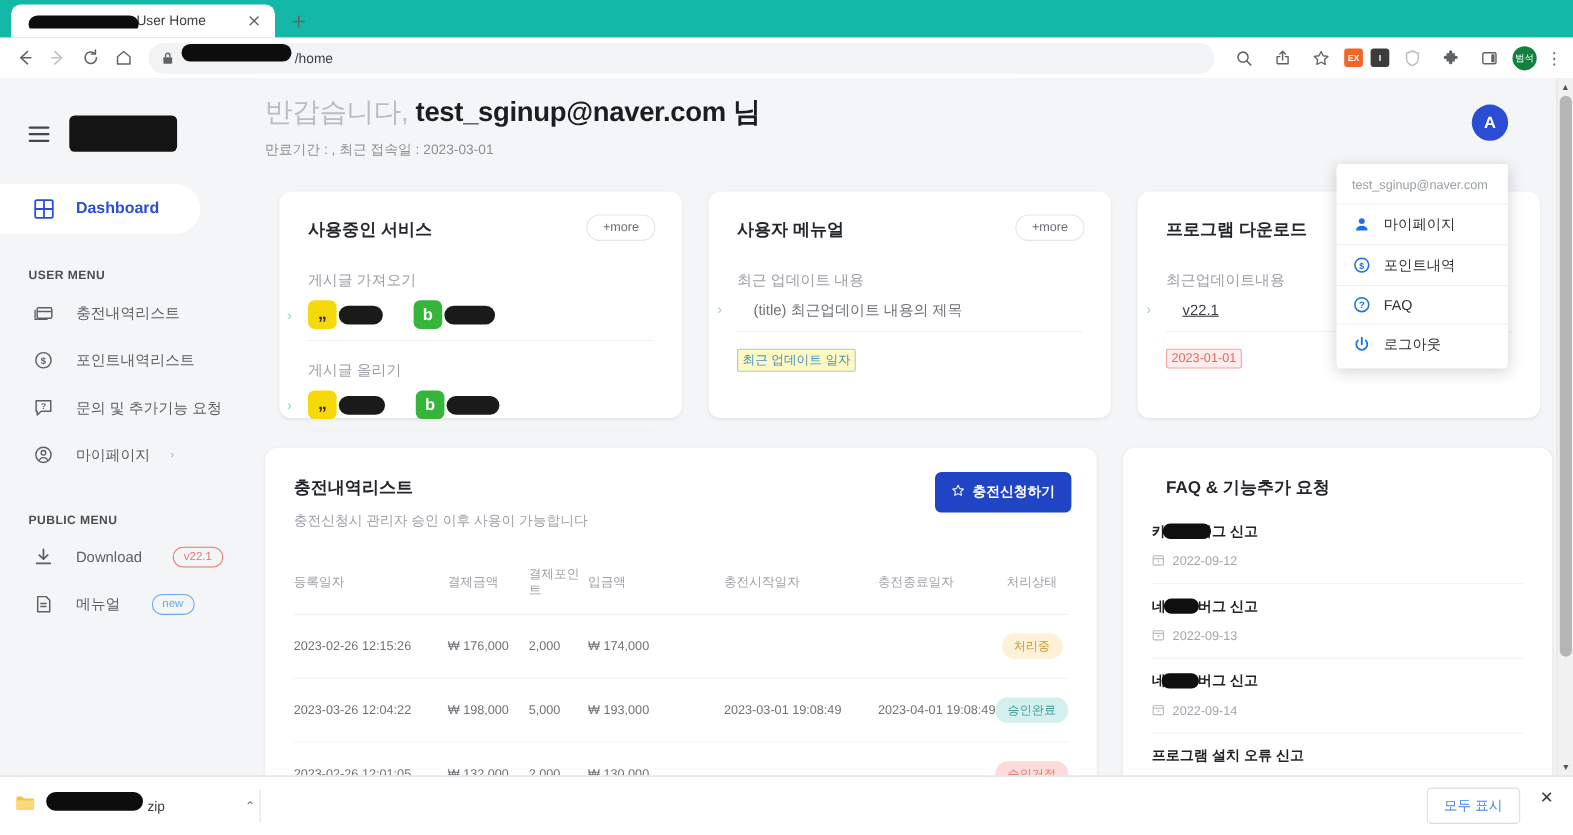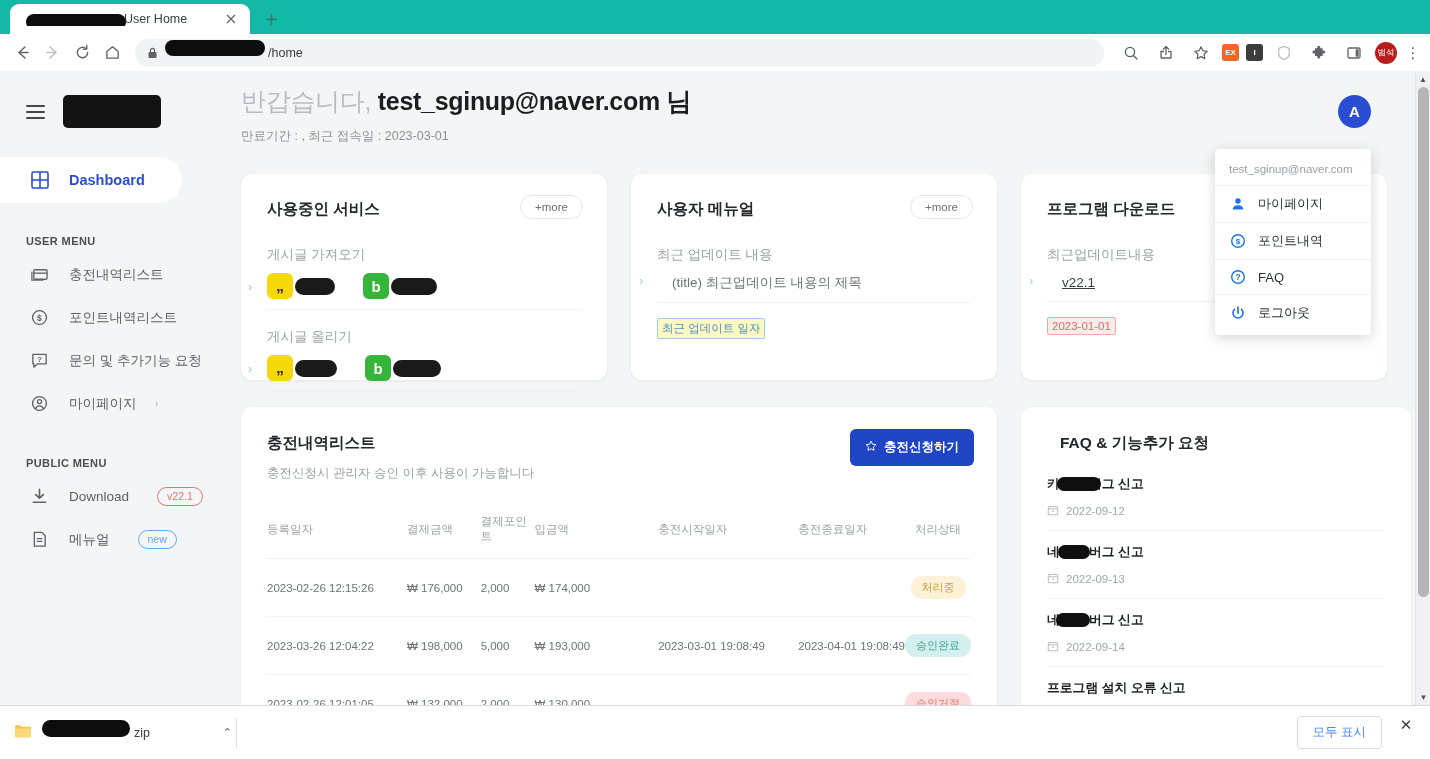--- a/index.html
+++ b/index.html
@@ -71,7 +71,7 @@
   .ext-ex { background: #f26522; }
   .ext-dark { background: #3c3c3c; }
   .avatar-tb {
-    width: 22px; height: 22px; border-radius: 50%; background: #b91c1c;
+    width: 22px; height: 22px; border-radius: 50%; background: #15803d;
     color: #fff; font-size: 8.5px; display: flex; align-items: center;
     justify-content: center;
   }

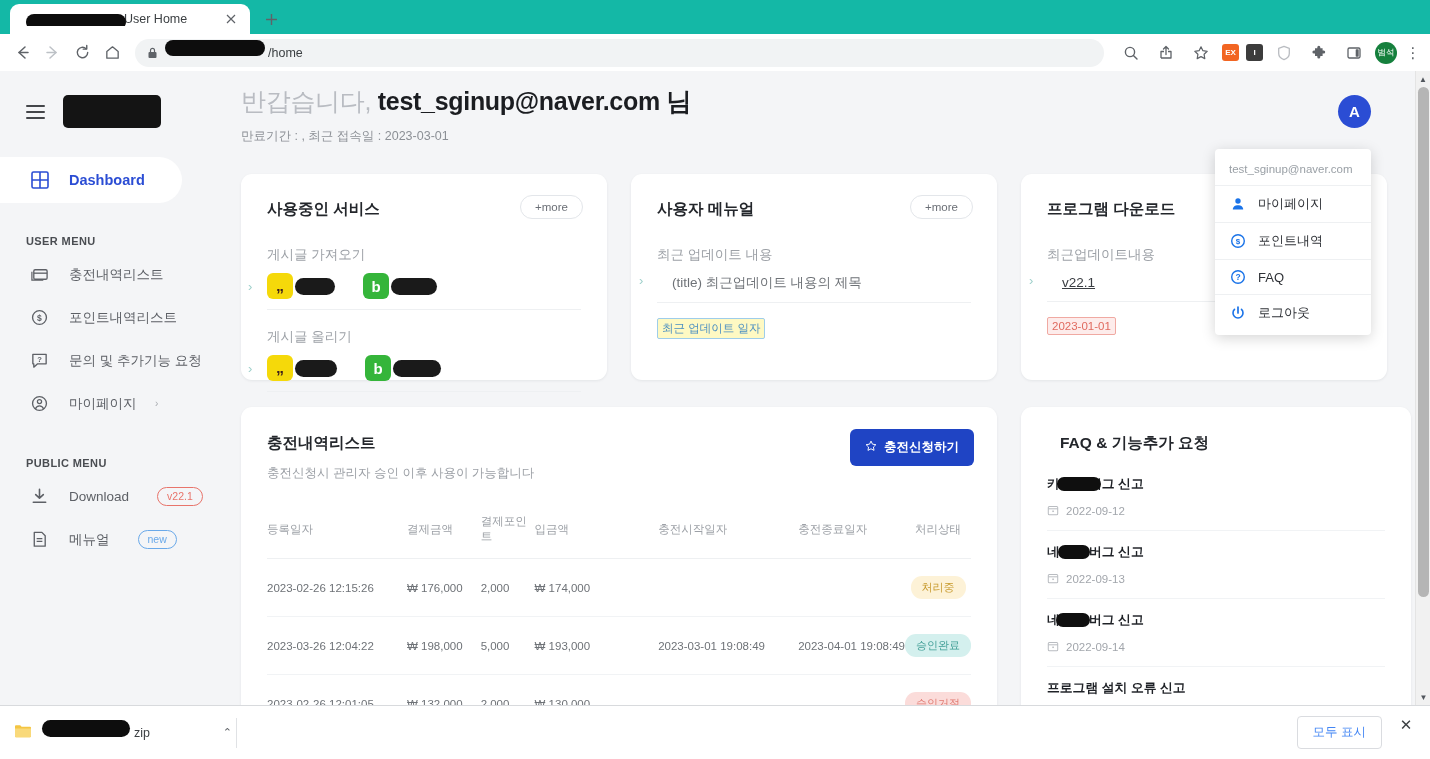--- a/index.html
+++ b/index.html
@@ -85,7 +85,7 @@
 
   
   .sidebar {
-    position: absolute; left: 0; top: 0; width: 228px; height: 634px;
+    position: absolute; left: 0; top: 10px; width: 228px; height: 634px;
     background: #f4f5f7;
   }
   .side-head { display: flex; align-items: center; padding: 24px 0 0 26px; gap: 18px; }

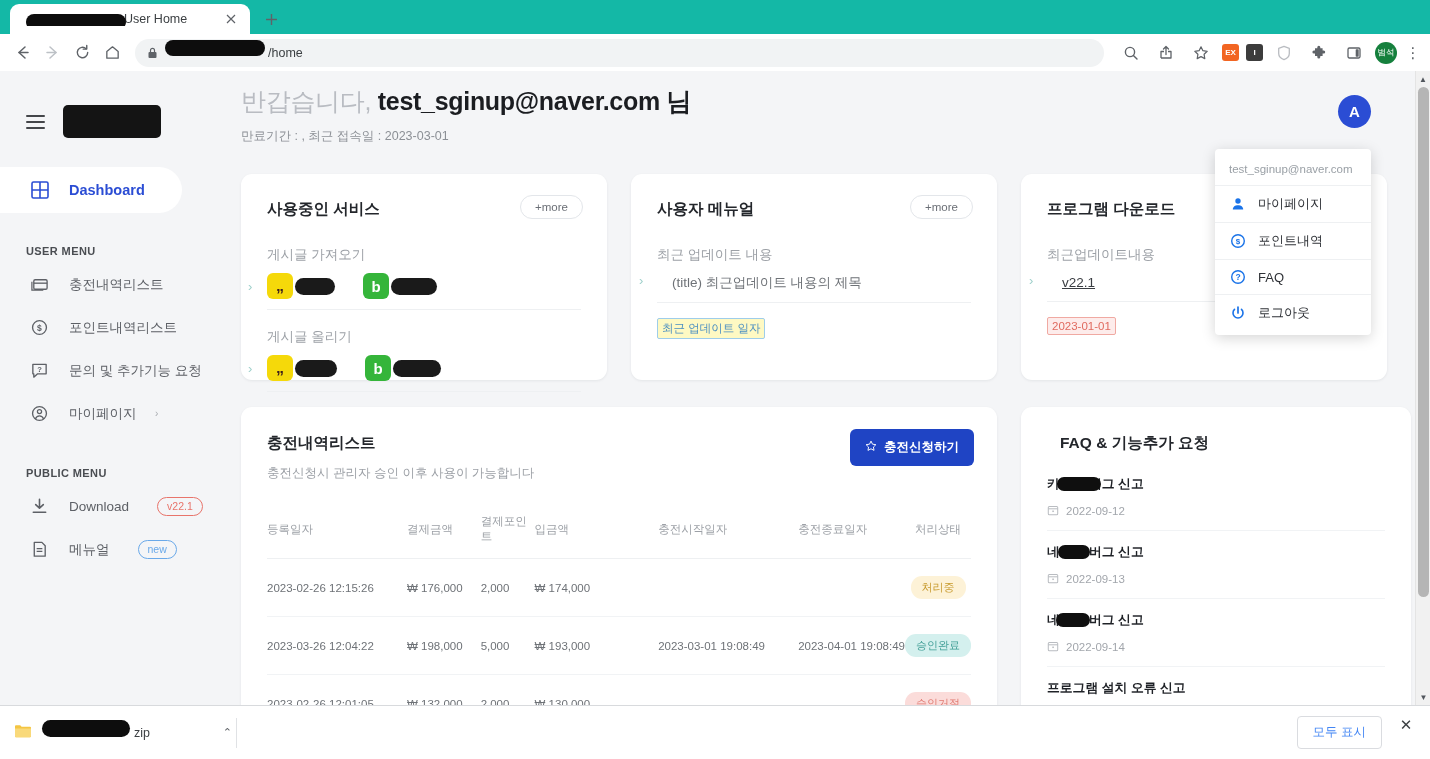--- a/index.html
+++ b/index.html
@@ -133,7 +133,7 @@
   }
 
   .grid-top {
-    position: absolute; left: 13px; top: 103px; display: flex; gap: 24px; align-items: flex-end;
+    position: absolute; left: 26px; top: 103px; display: flex; gap: 24px; align-items: flex-end;
   }
   .card {
     background: #fff; border-radius: 11px; box-shadow: 0 1px 3px rgba(16,24,40,.07);

